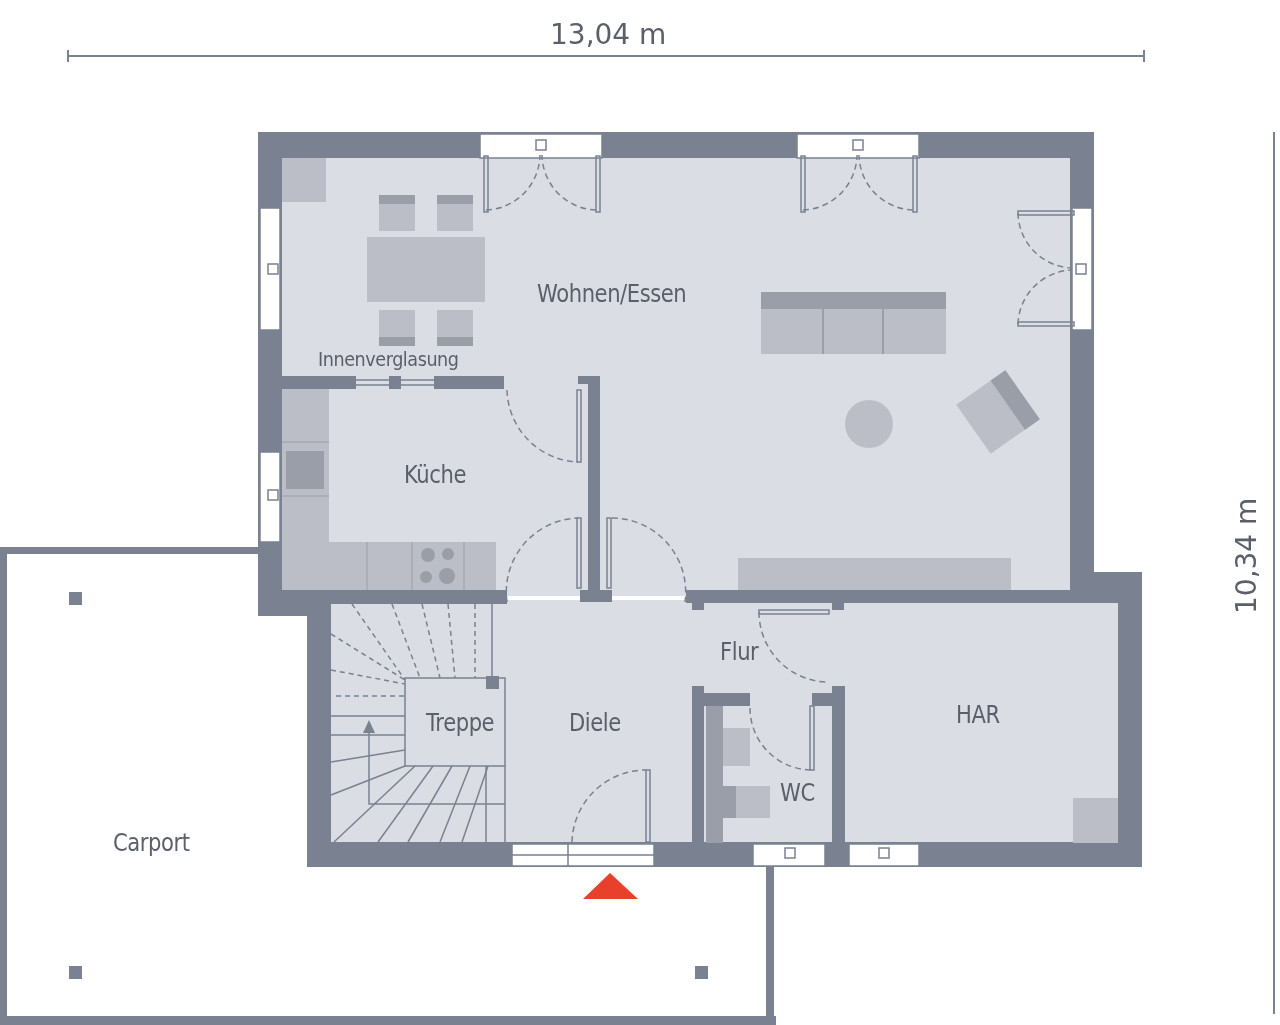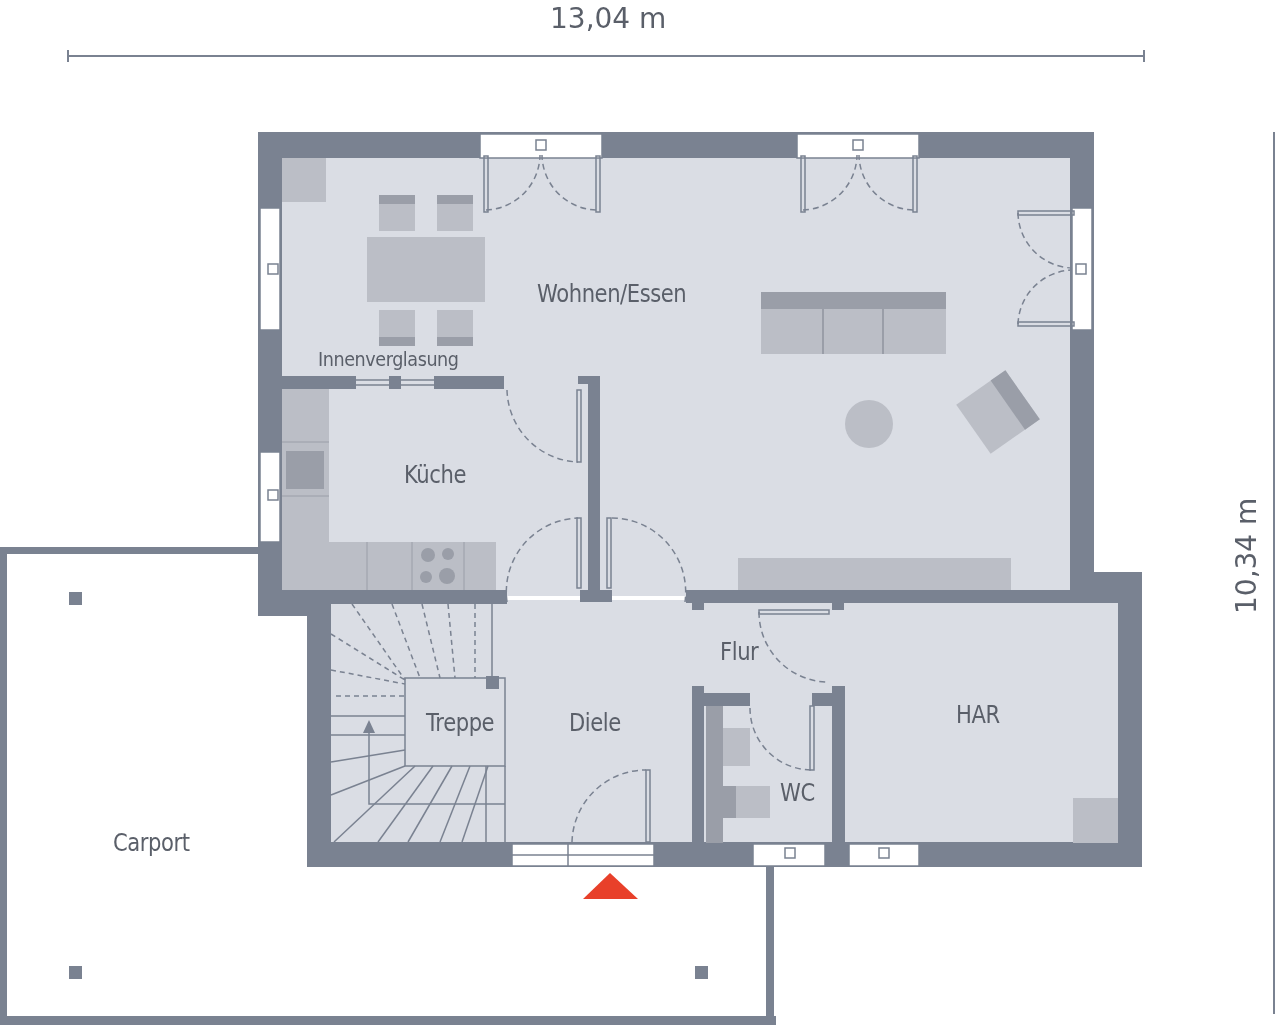--- a/index.html
+++ b/index.html
@@ -200,7 +200,7 @@
   <polygon points="583,899 638,899 610,873" fill="#e8402a"></polygon>
 </svg>
 
-<div class="dim" style="left:550px; top:2px;">13,04 m</div>
+<div class="dim" style="left:550px; top:18px;">13,04 m</div>
 <div class="dim vert" style="left:1230px; top:614px;">10,34 m</div>
 
 <div class="lbl" style="left:537px; top:280px;">Wohnen/Essen</div>

